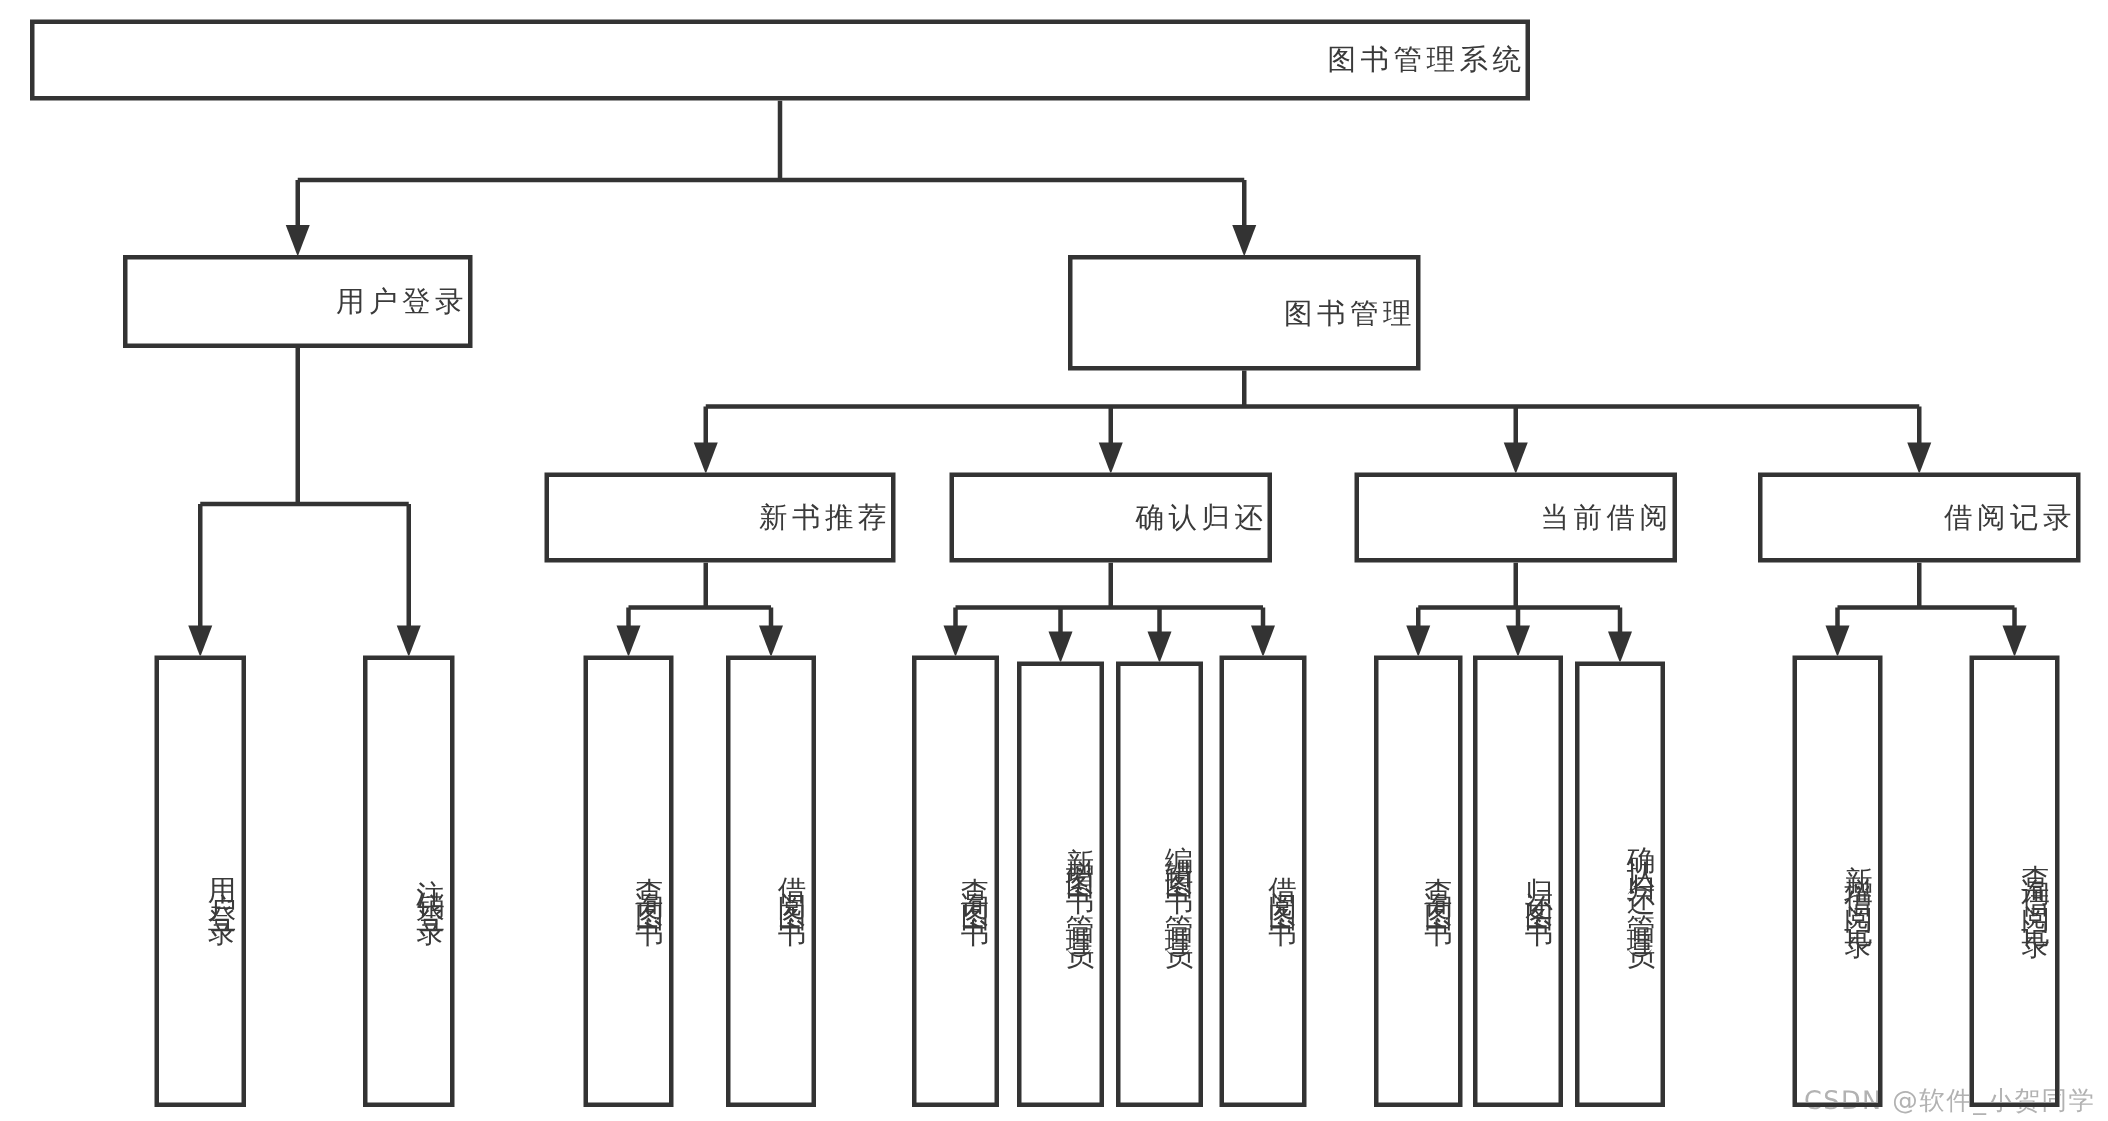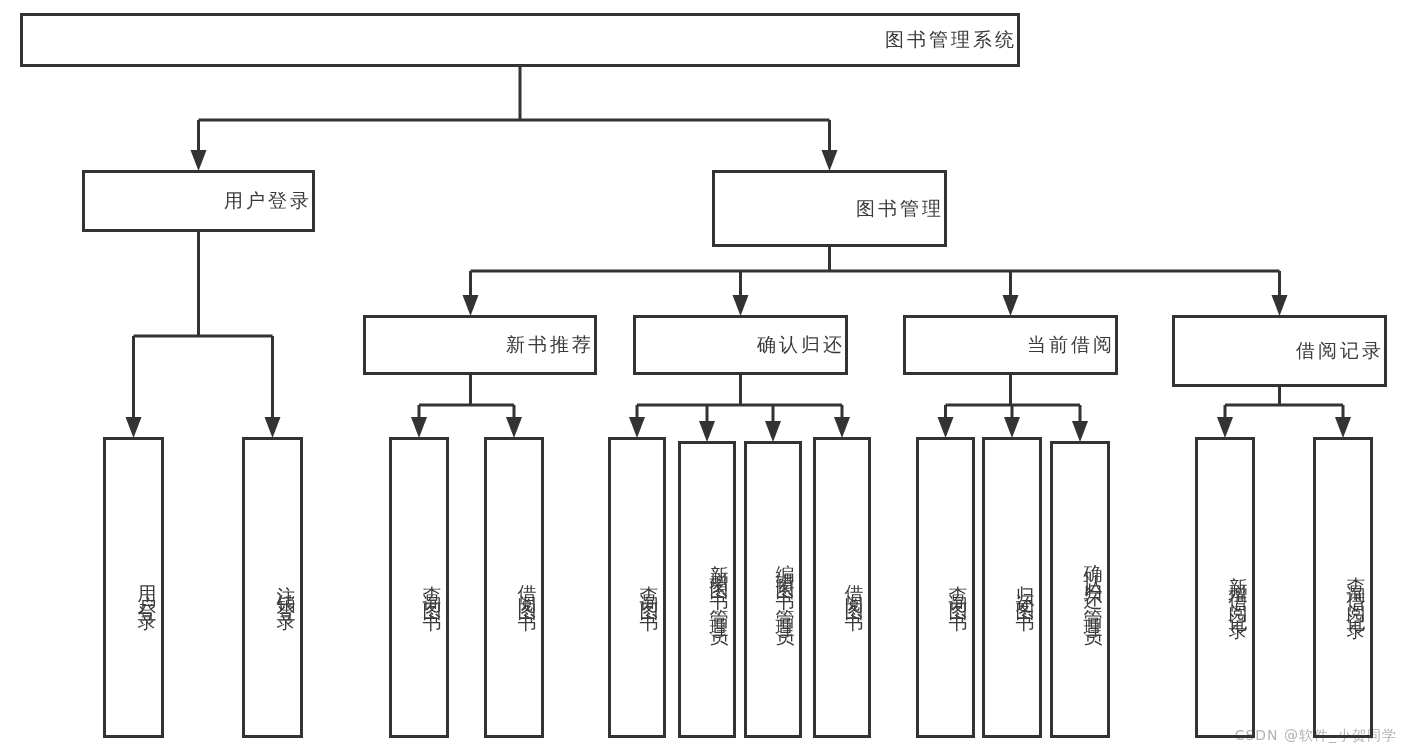--- a/index.html
+++ b/index.html
@@ -105,7 +105,7 @@
       <div class="node" style="left: 903px; top: 315px; width: 215px; height: 60px;">
         <span class="label">当前借阅</span>
       </div>
-      <div class="node" style="left: 1172px; top: 315px; width: 215px; height: 72px;">
+      <div class="node" style="left: 1172px; top: 315px; width: 215px; height: 60px;">
         <span class="label">借阅记录</span>
       </div>
       <div class="node vertical" style="left: 103px; top: 437px; width: 61px; height: 301px;">

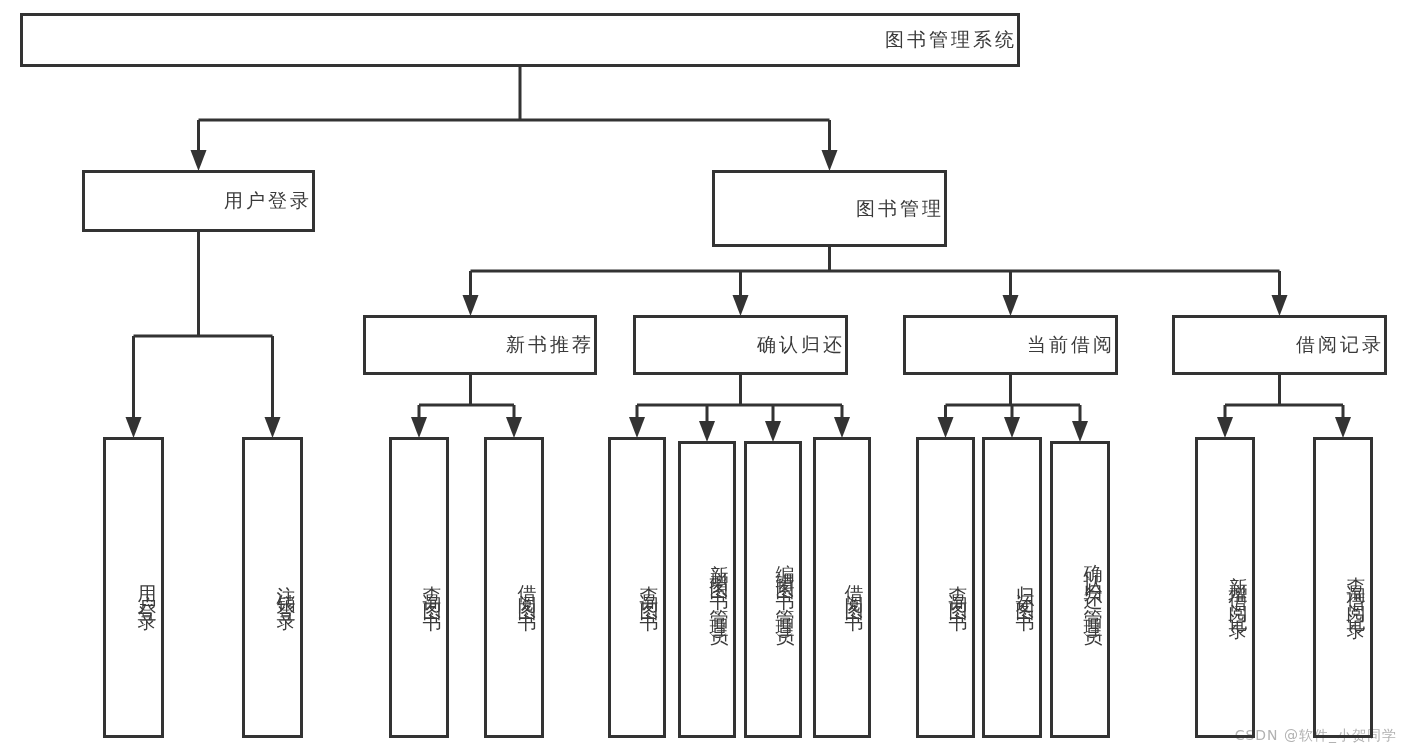--- a/index.html
+++ b/index.html
@@ -46,7 +46,7 @@
     right: 8px;
     bottom: 2px;
     z-index: 5;
-    font-size: 14px;
+    font-size: 17px;
     letter-spacing: 1px;
     color: var(--wm, #b0b0b0);
     mix-blend-mode: darken;

